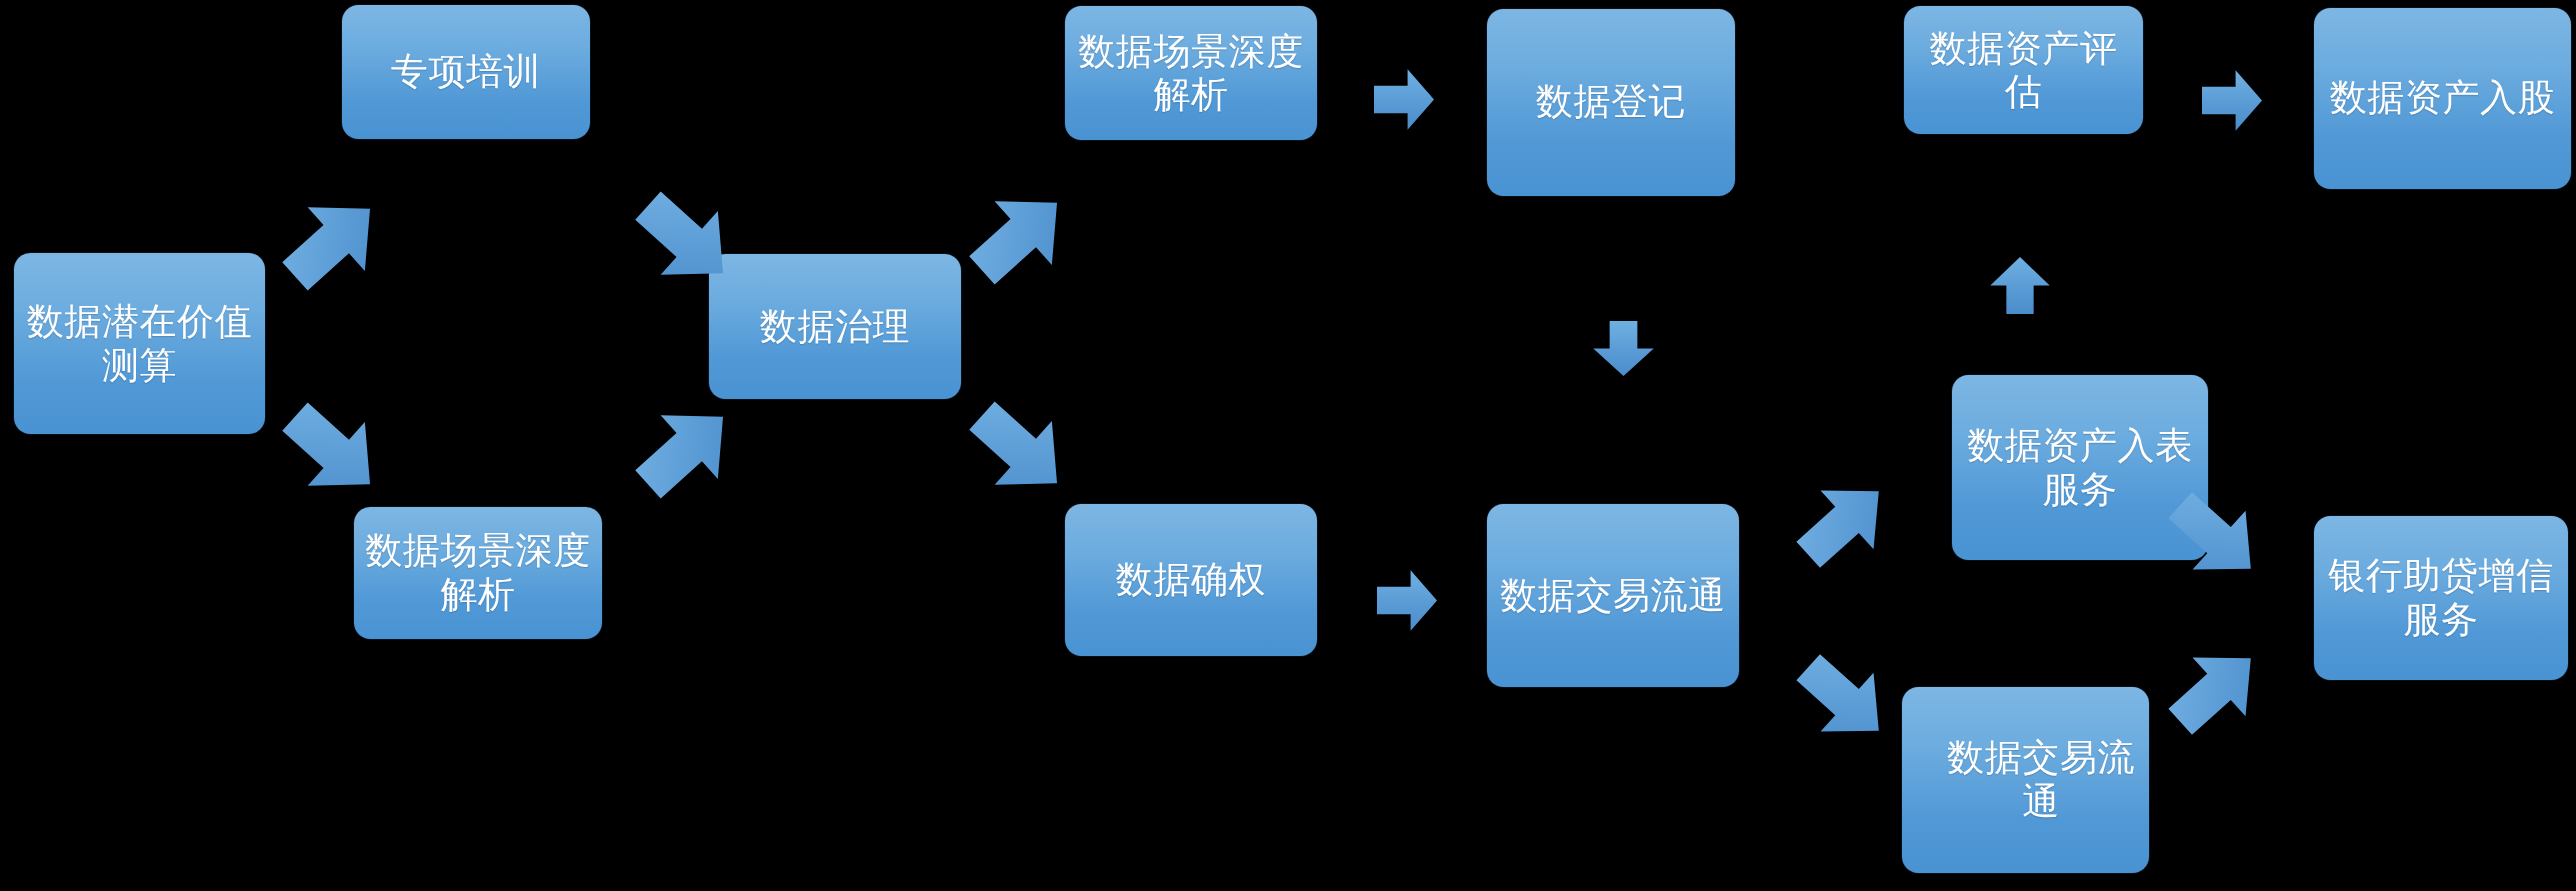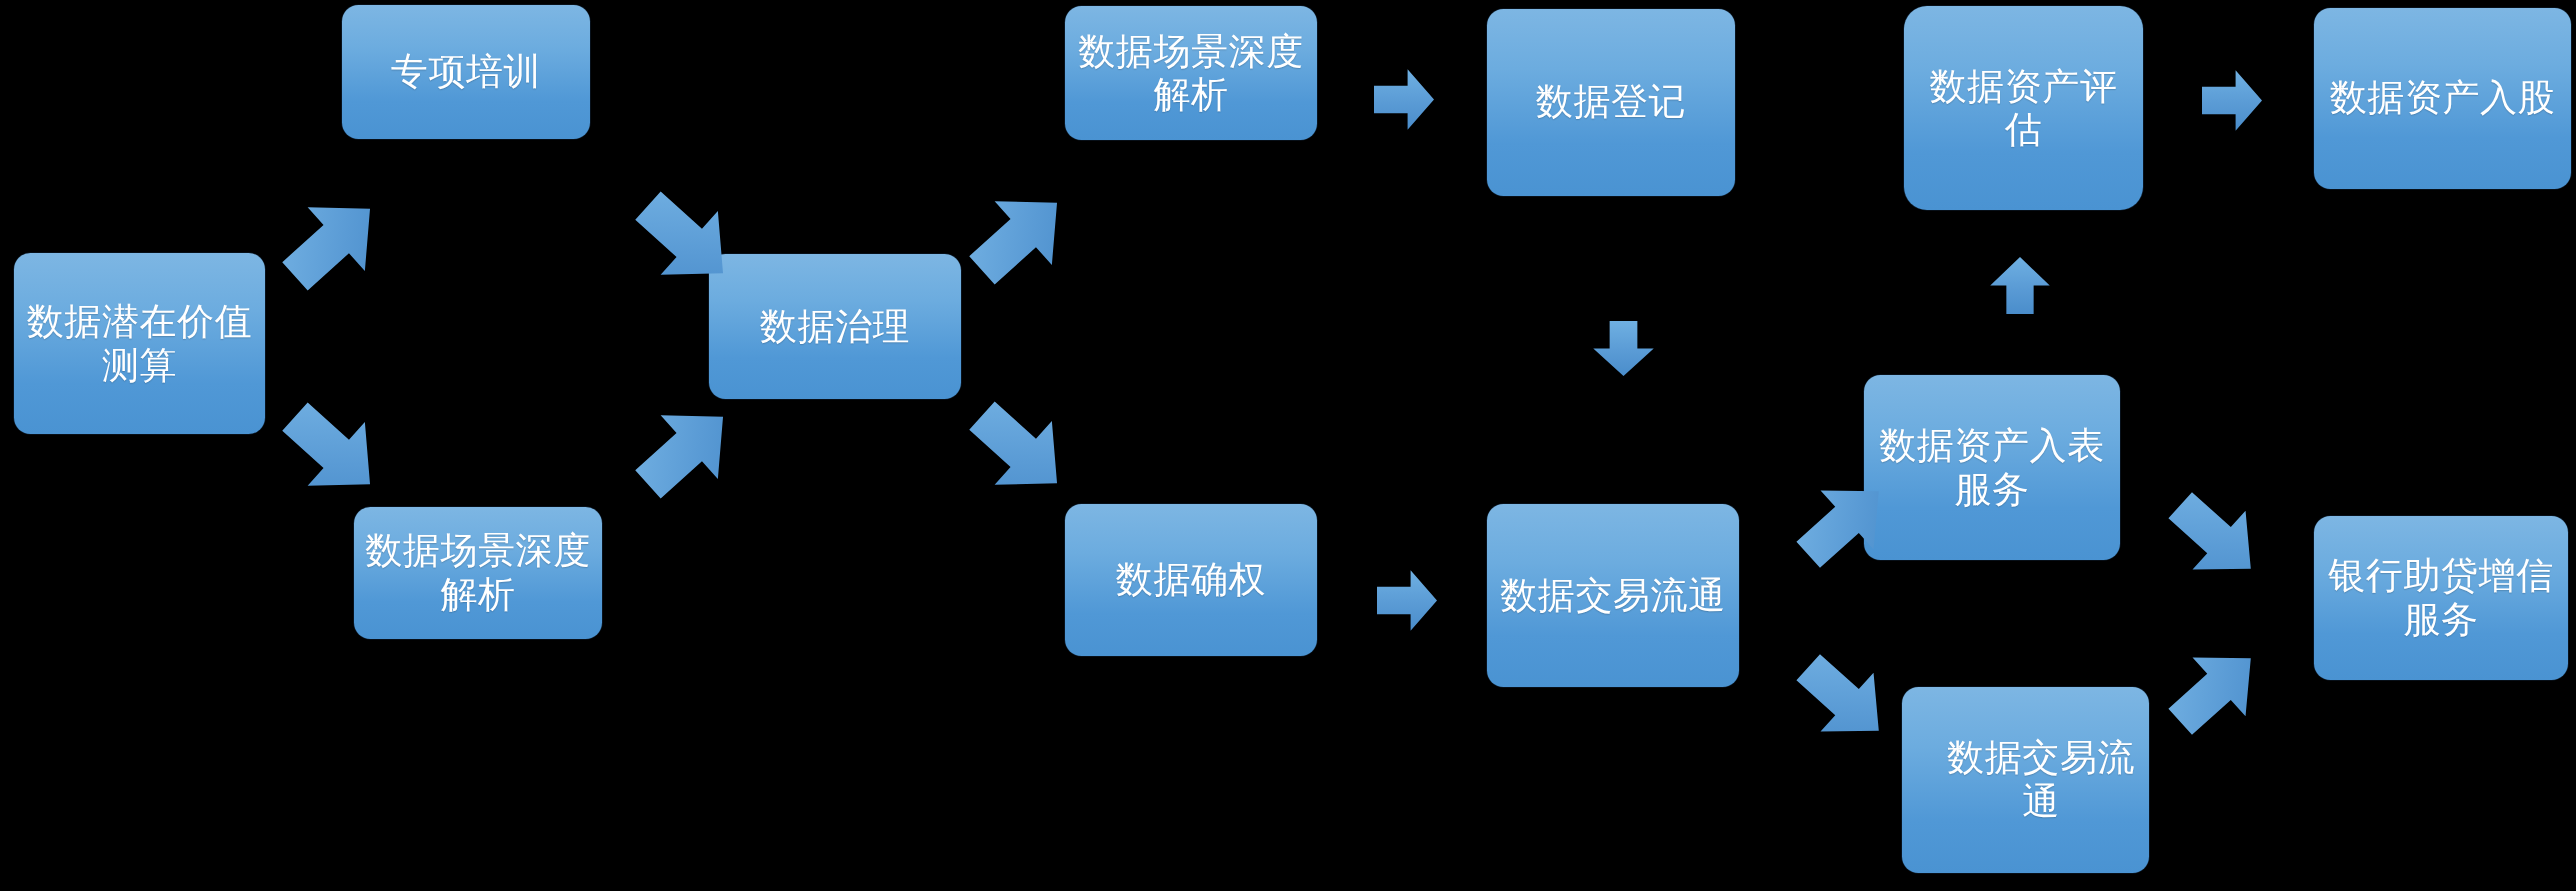--- a/index.html
+++ b/index.html
@@ -82,7 +82,7 @@
     <span class="label">数据交易流通</span>
   </div>
 
-  <div class="node" style="left:1904px; top:6.3px; width:239px; height:204px;border-radius:23px;">
+  <div class="node" style="left:1904px; top:6.3px; width:239px; height:128px;">
     <span class="label">数据资产评估</span>
   </div>
 

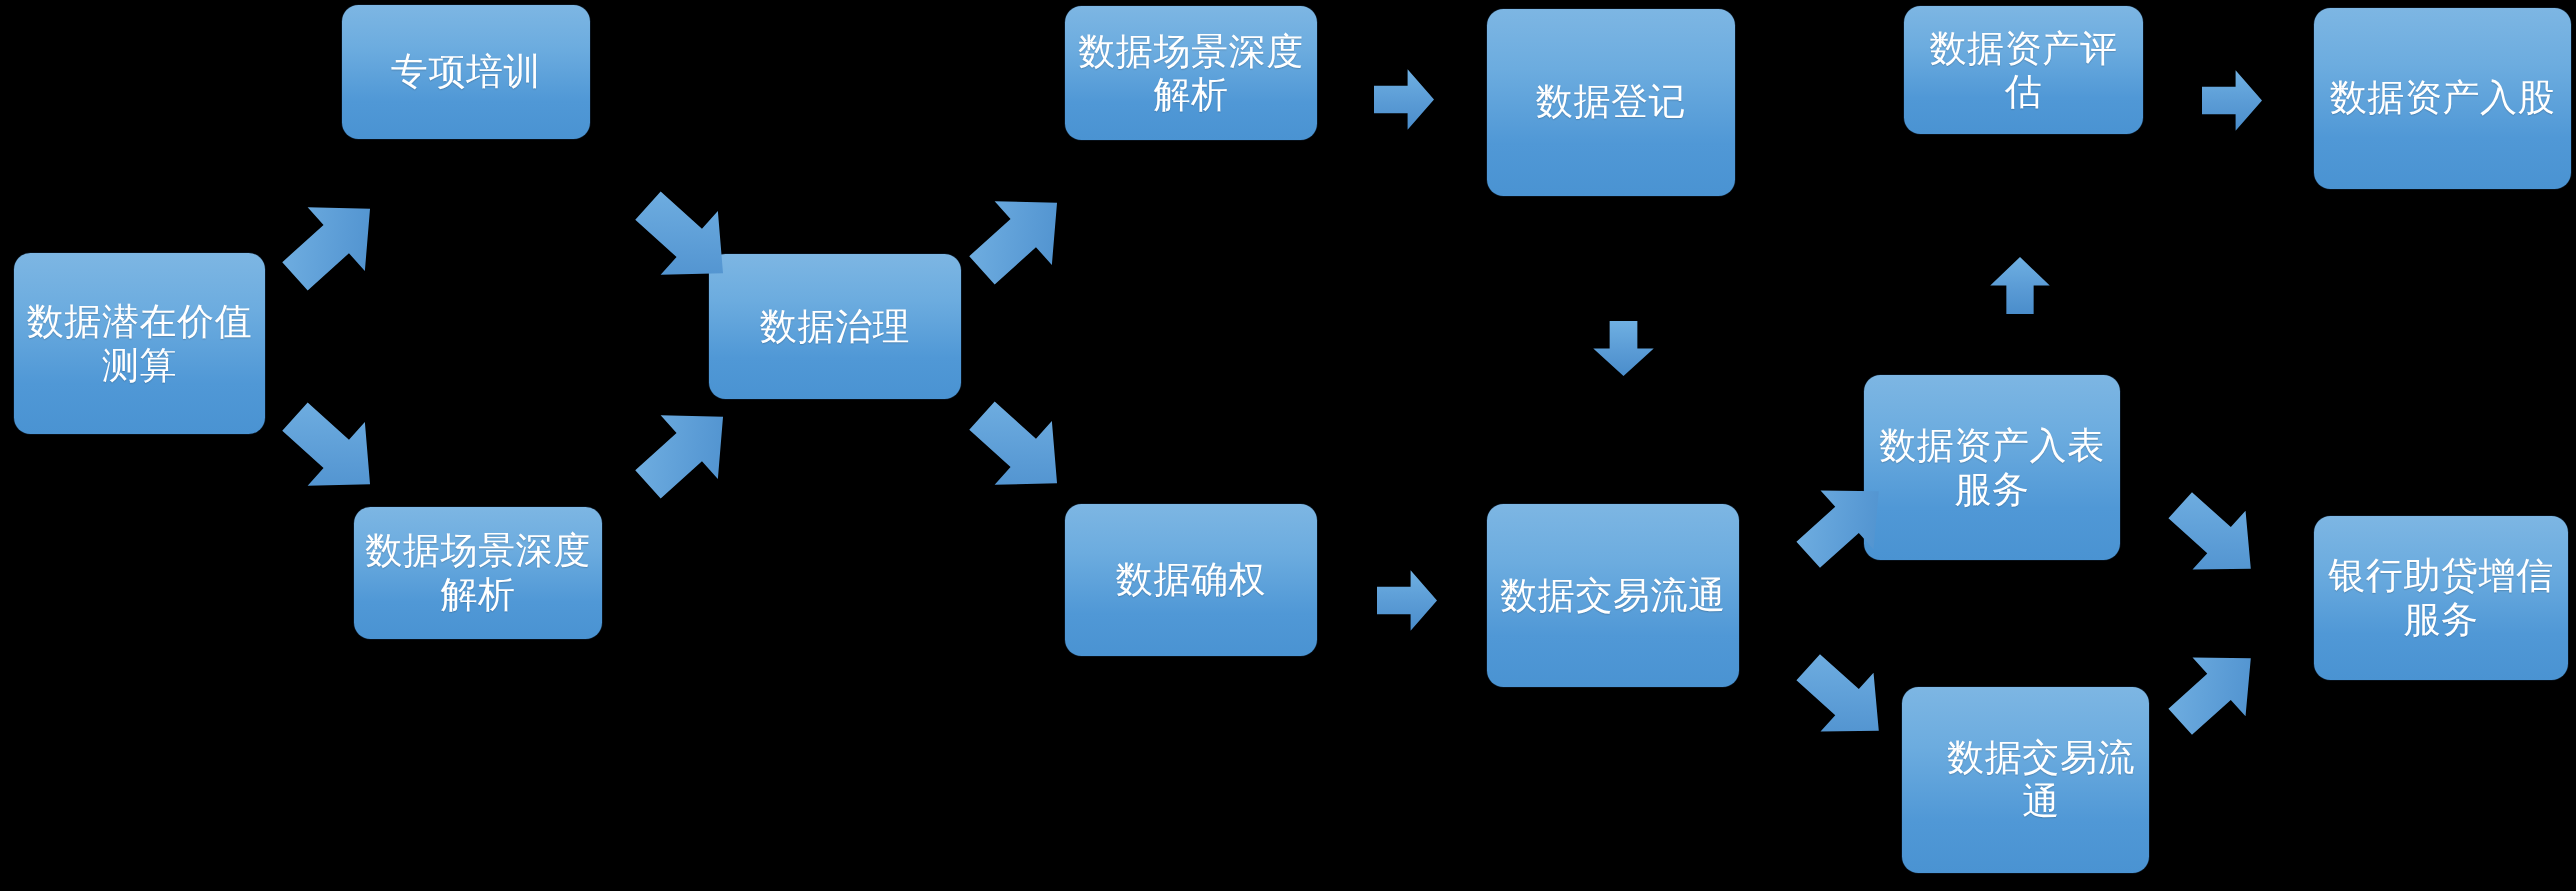--- a/index.html
+++ b/index.html
@@ -86,7 +86,7 @@
     <span class="label">数据资产评估</span>
   </div>
 
-  <div class="node" style="left:1864px; top:375px; width:256px; height:185px;">
+  <div class="node" style="left:1952px; top:375px; width:256px; height:185px;">
     <span class="label">数据资产入表服务</span>
   </div>
 

